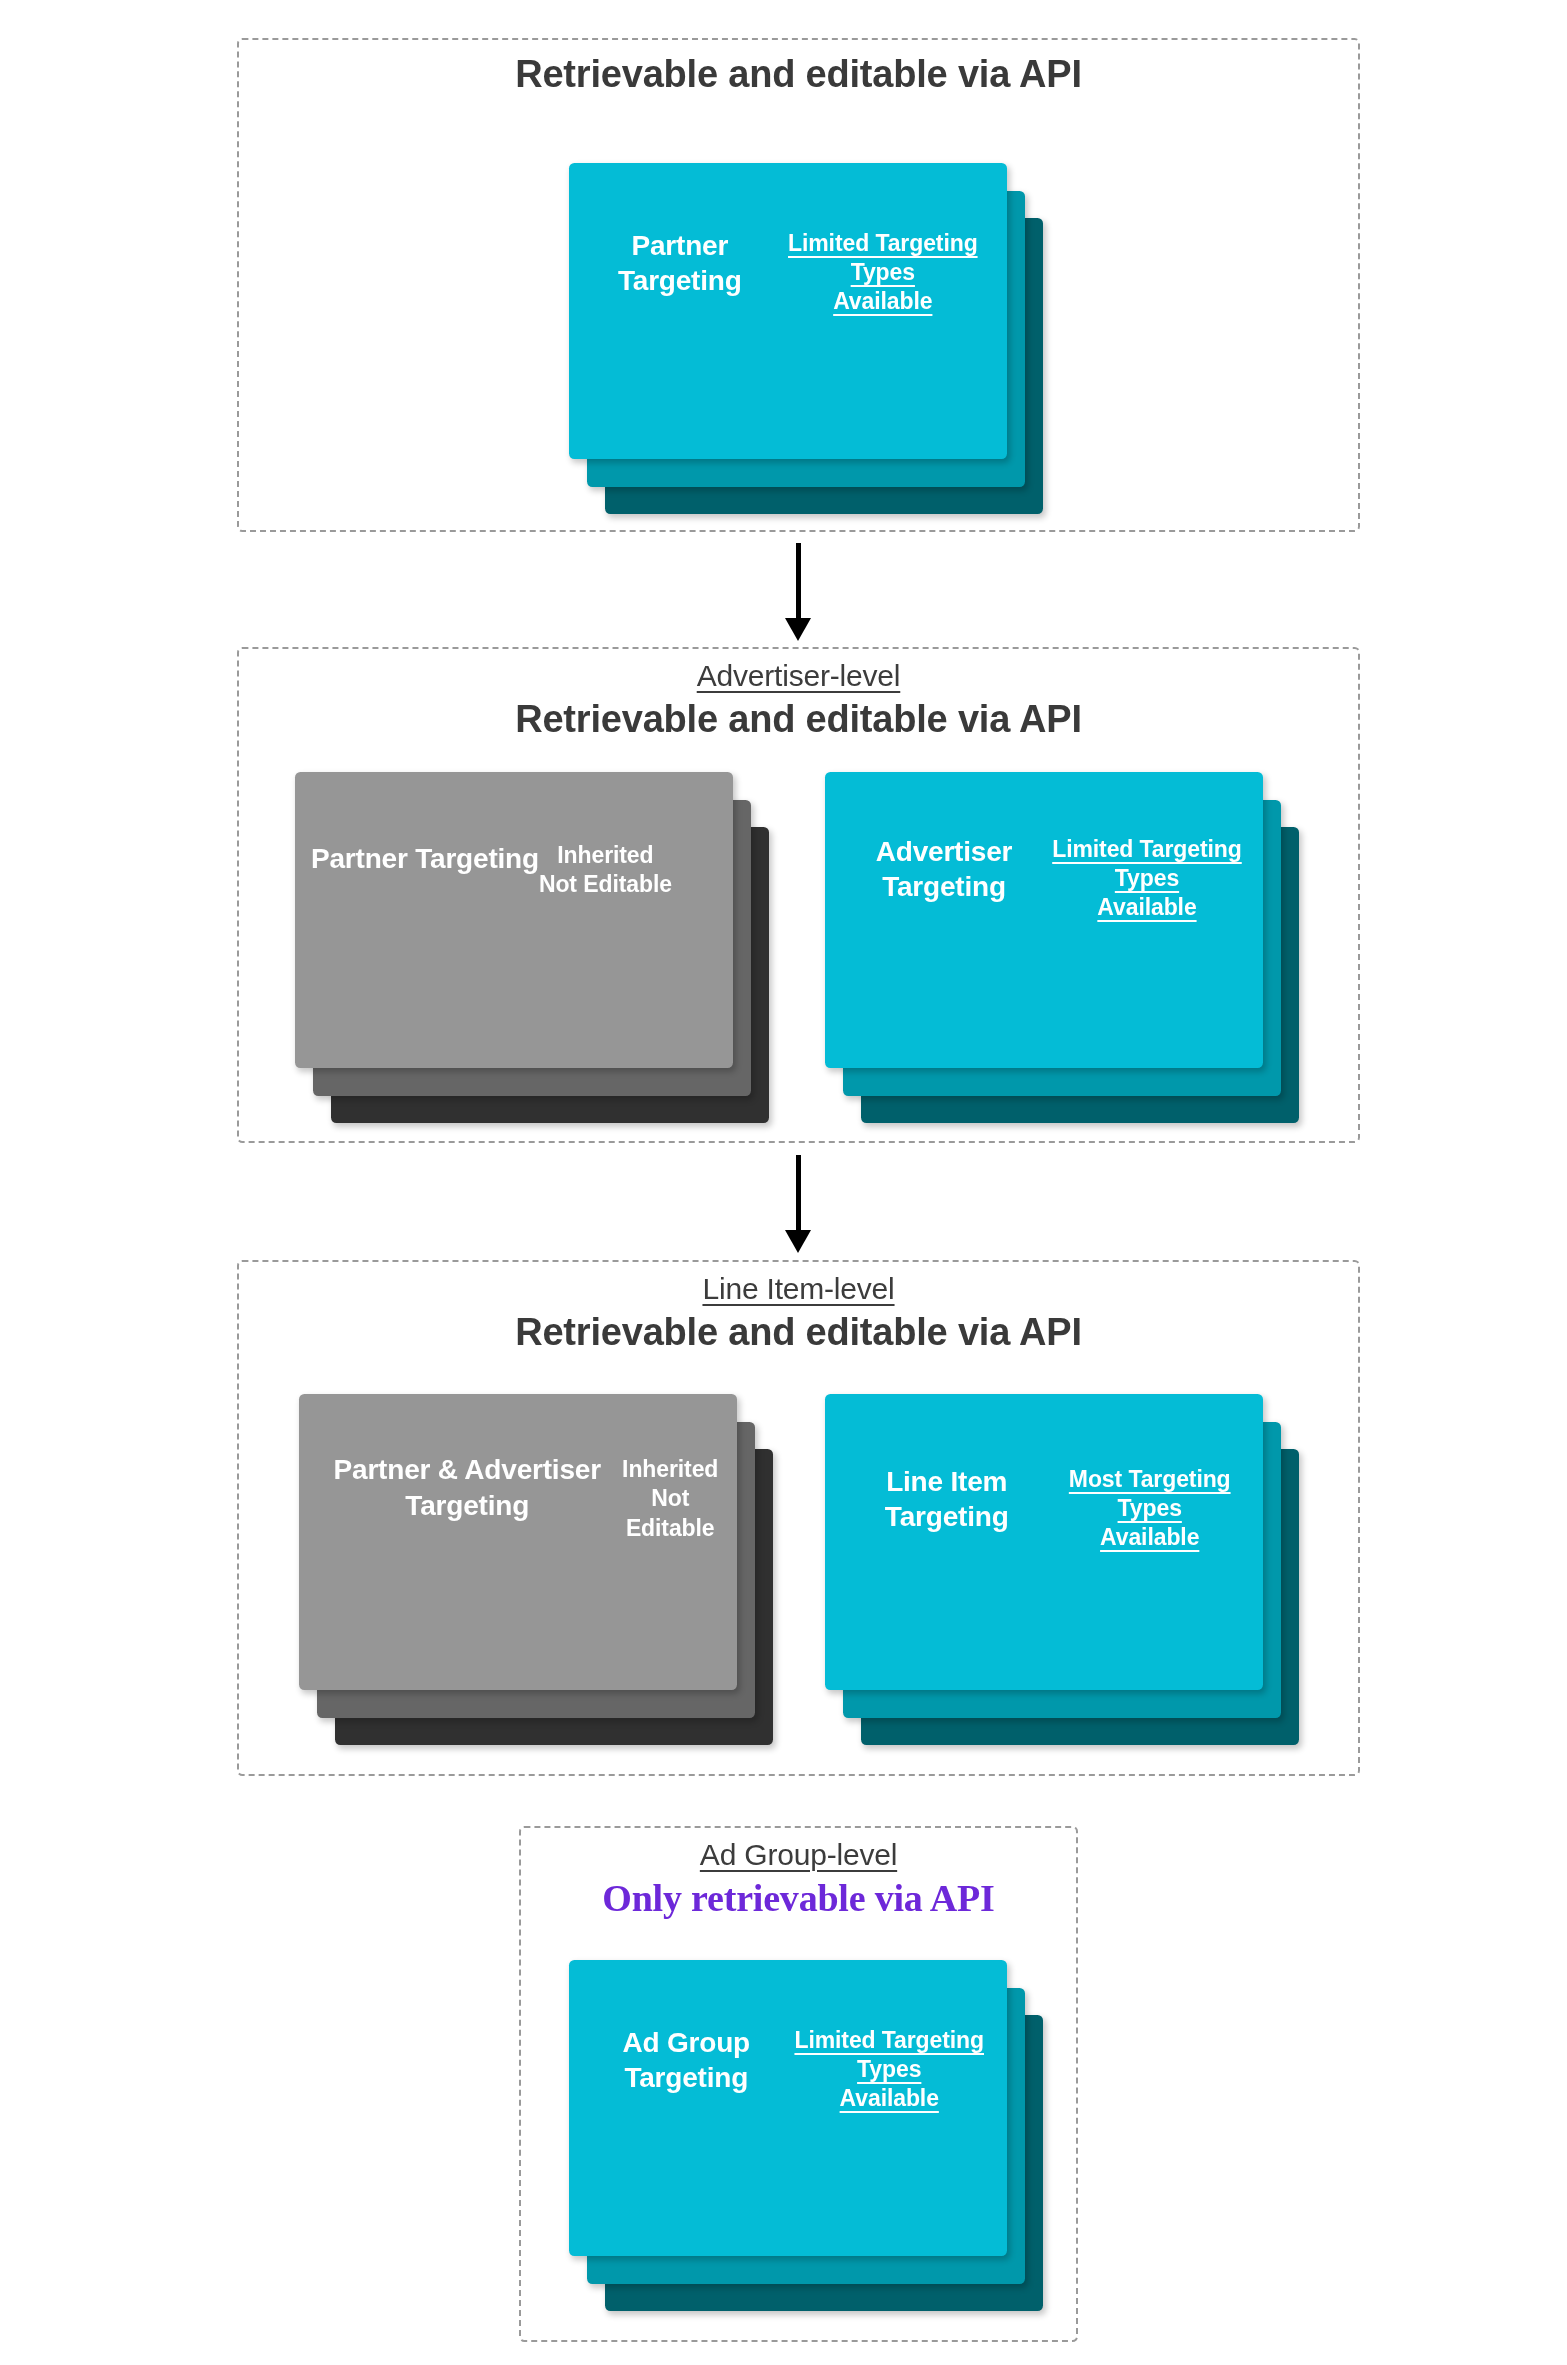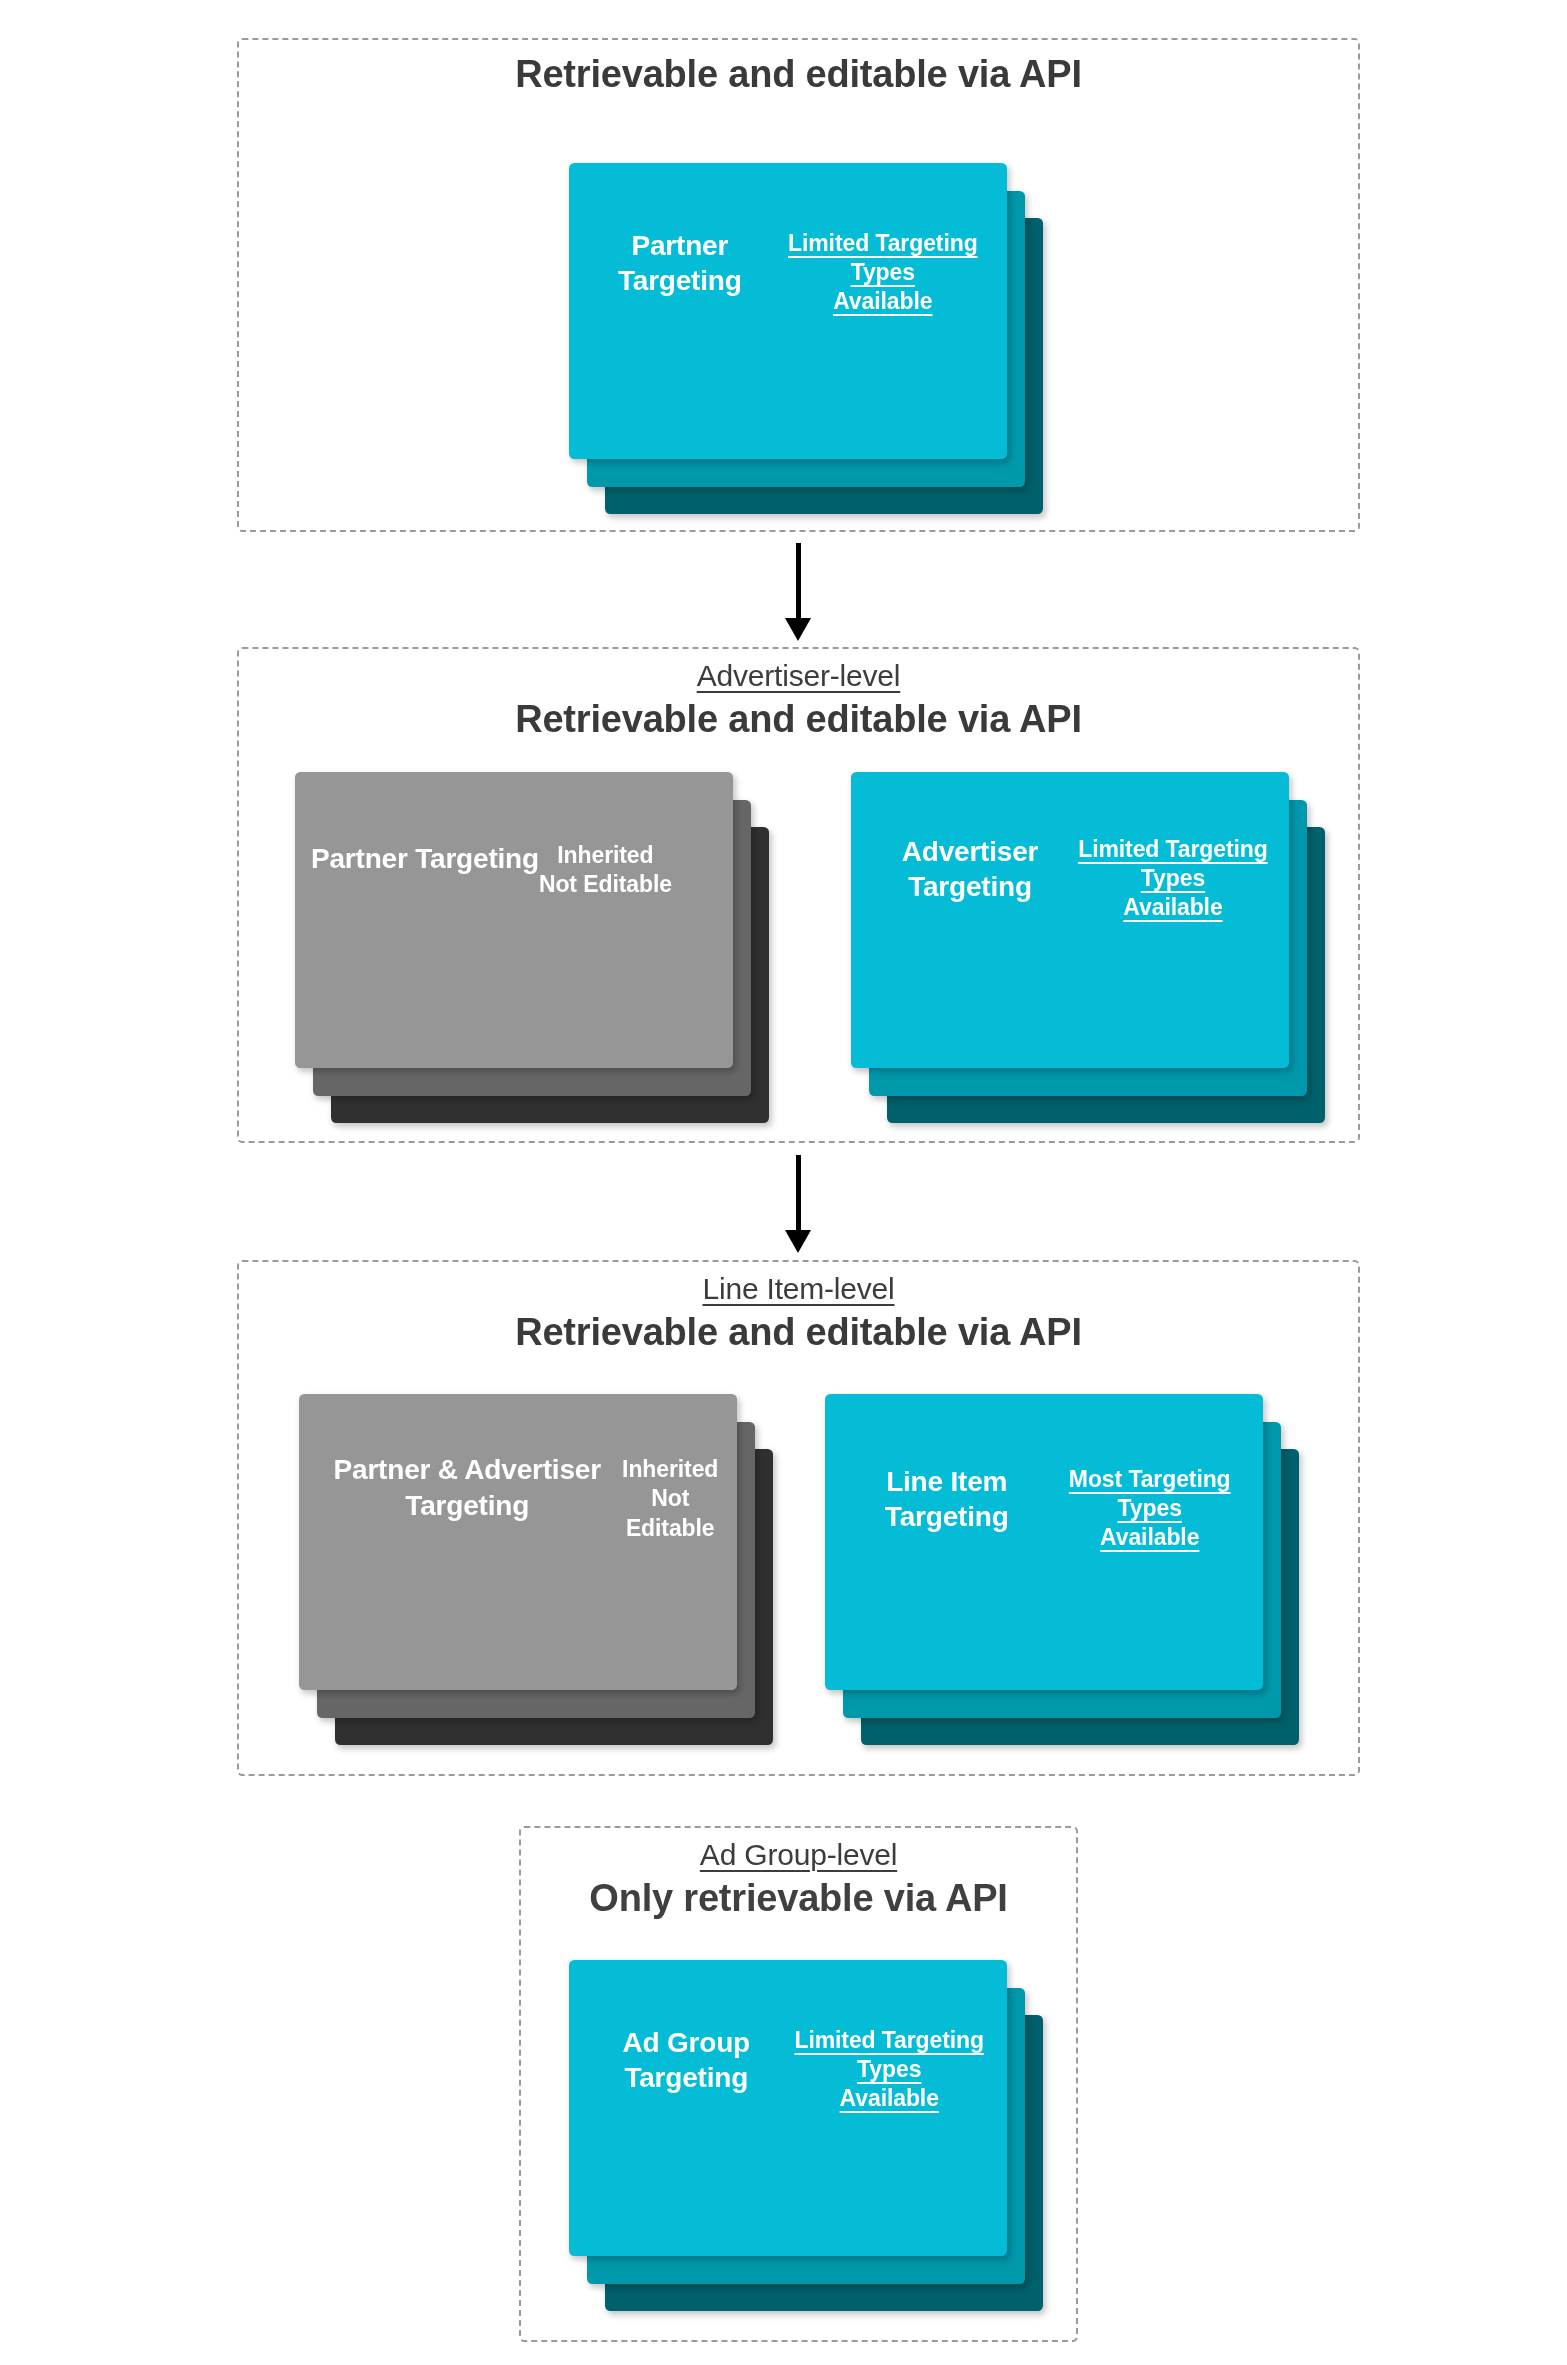--- a/index.html
+++ b/index.html
@@ -183,7 +183,7 @@
       </div>
     </div>
 
-    <div class="stack cyan" style="left:612px; top:123px; width:566px; height:353px;">
+    <div class="stack cyan" style="left:586px; top:123px; width:566px; height:353px;">
       <div class="card-layer back" style="width:438px; height:296px;"></div>
       <div class="card-layer mid" style="width:438px; height:296px;"></div>
       <div class="card-layer front" style="width:438px; height:296px;">

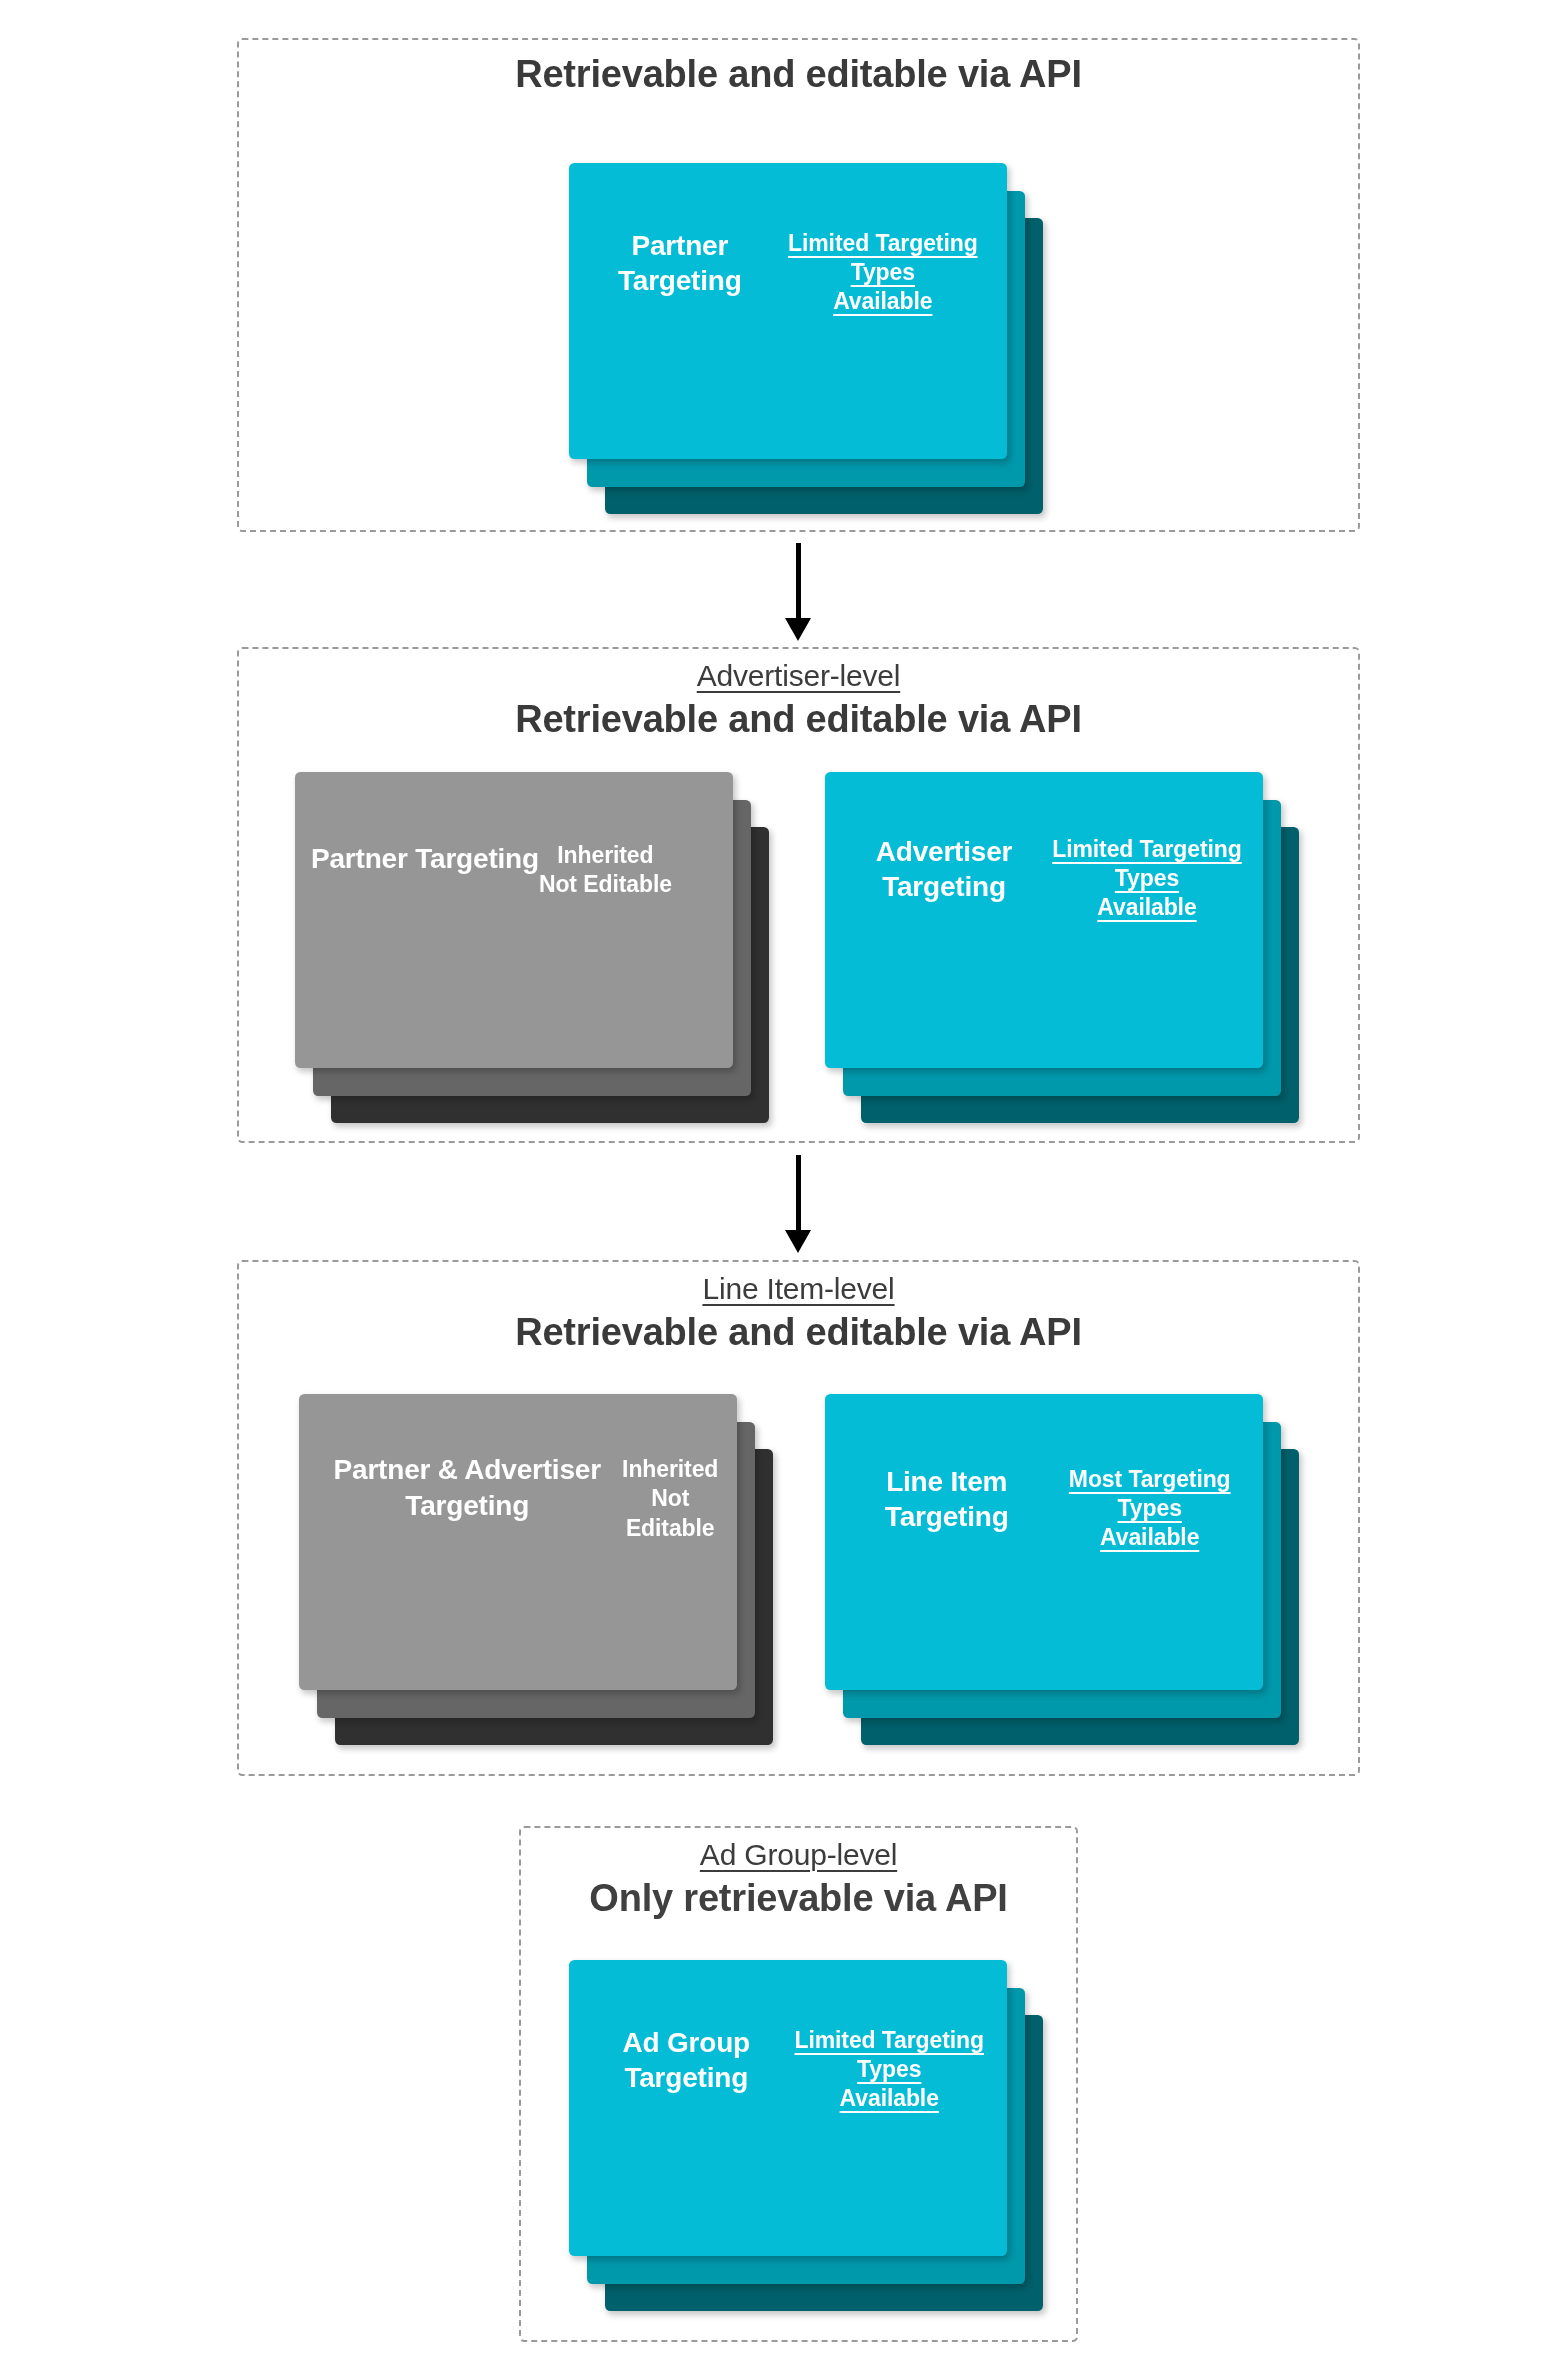--- a/index.html
+++ b/index.html
@@ -55,7 +55,8 @@
     letter-spacing: -0.2px;
   }
   .level-sub.danger {
-    color: #404040;
+    color: #6d28d9;
+    font-family: Liberation Serif, serif;
   }
 
   

